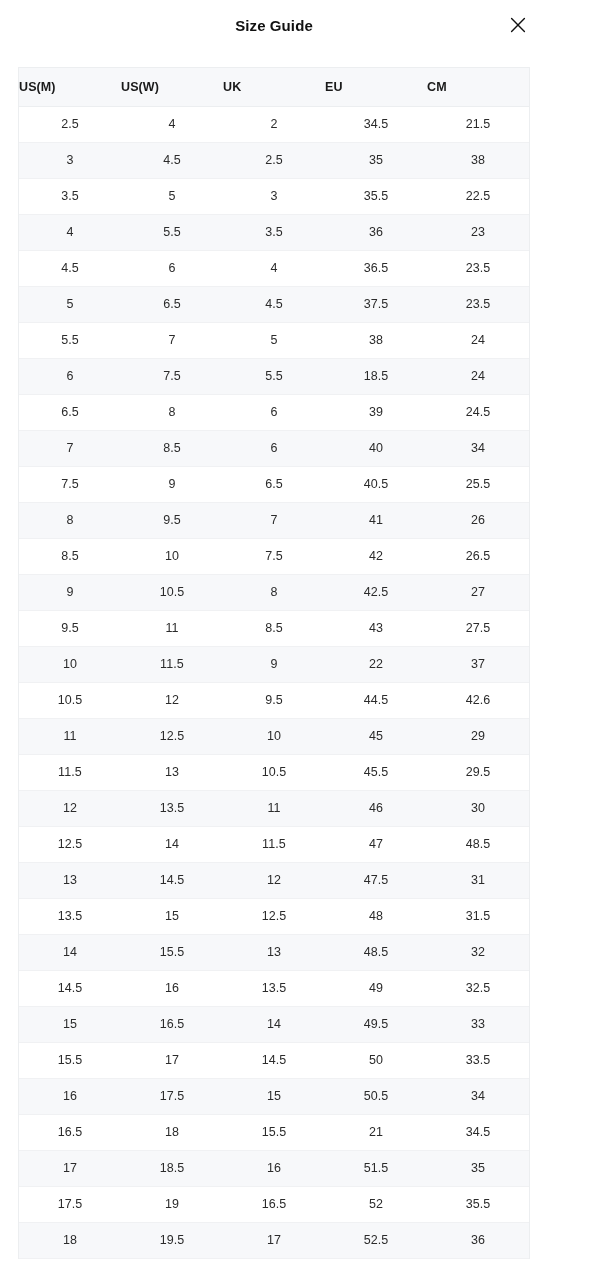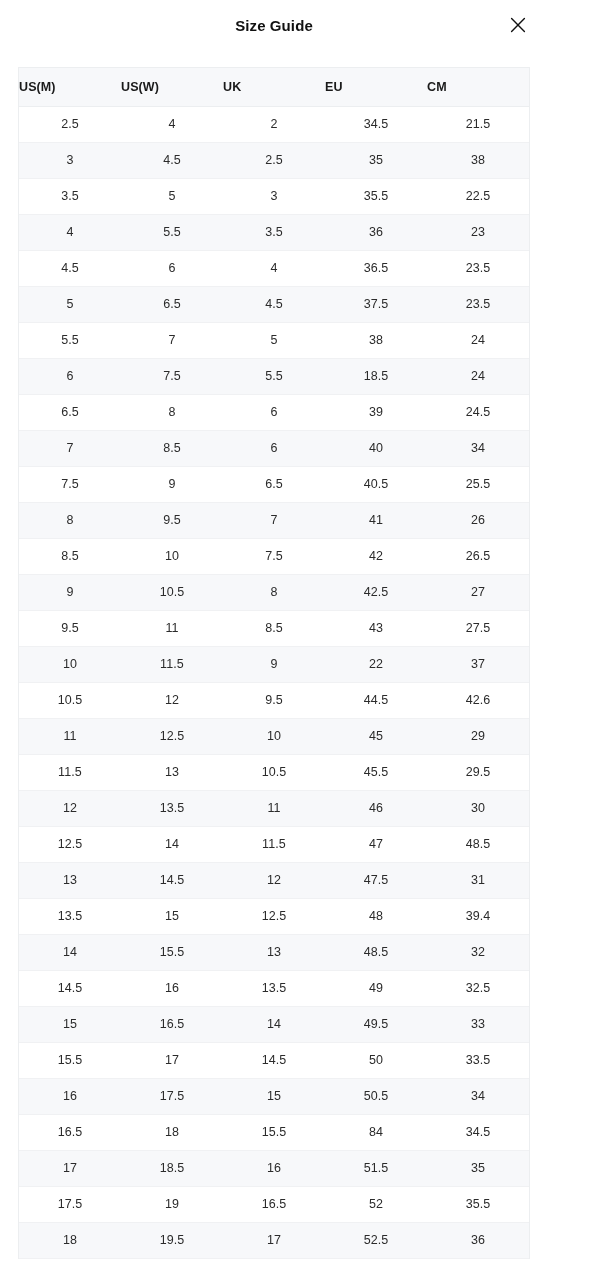--- a/index.html
+++ b/index.html
@@ -291,7 +291,7 @@
             <td>15</td>
             <td>12.5</td>
             <td>48</td>
-            <td>39.4</td>
+            <td>31.5</td>
           </tr>
           <tr class="row-even">
             <td>14</td>

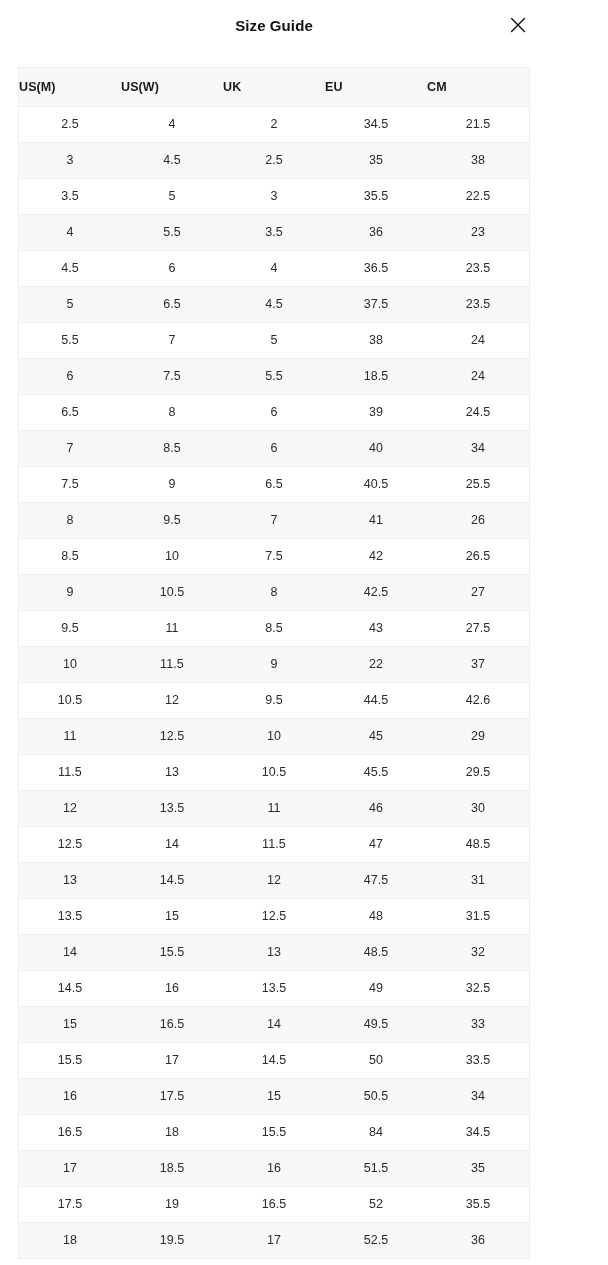--- a/index.html
+++ b/index.html
@@ -332,7 +332,7 @@
             <td>16.5</td>
             <td>18</td>
             <td>15.5</td>
-            <td>84</td>
+            <td>21</td>
             <td>34.5</td>
           </tr>
           <tr class="row-even">

